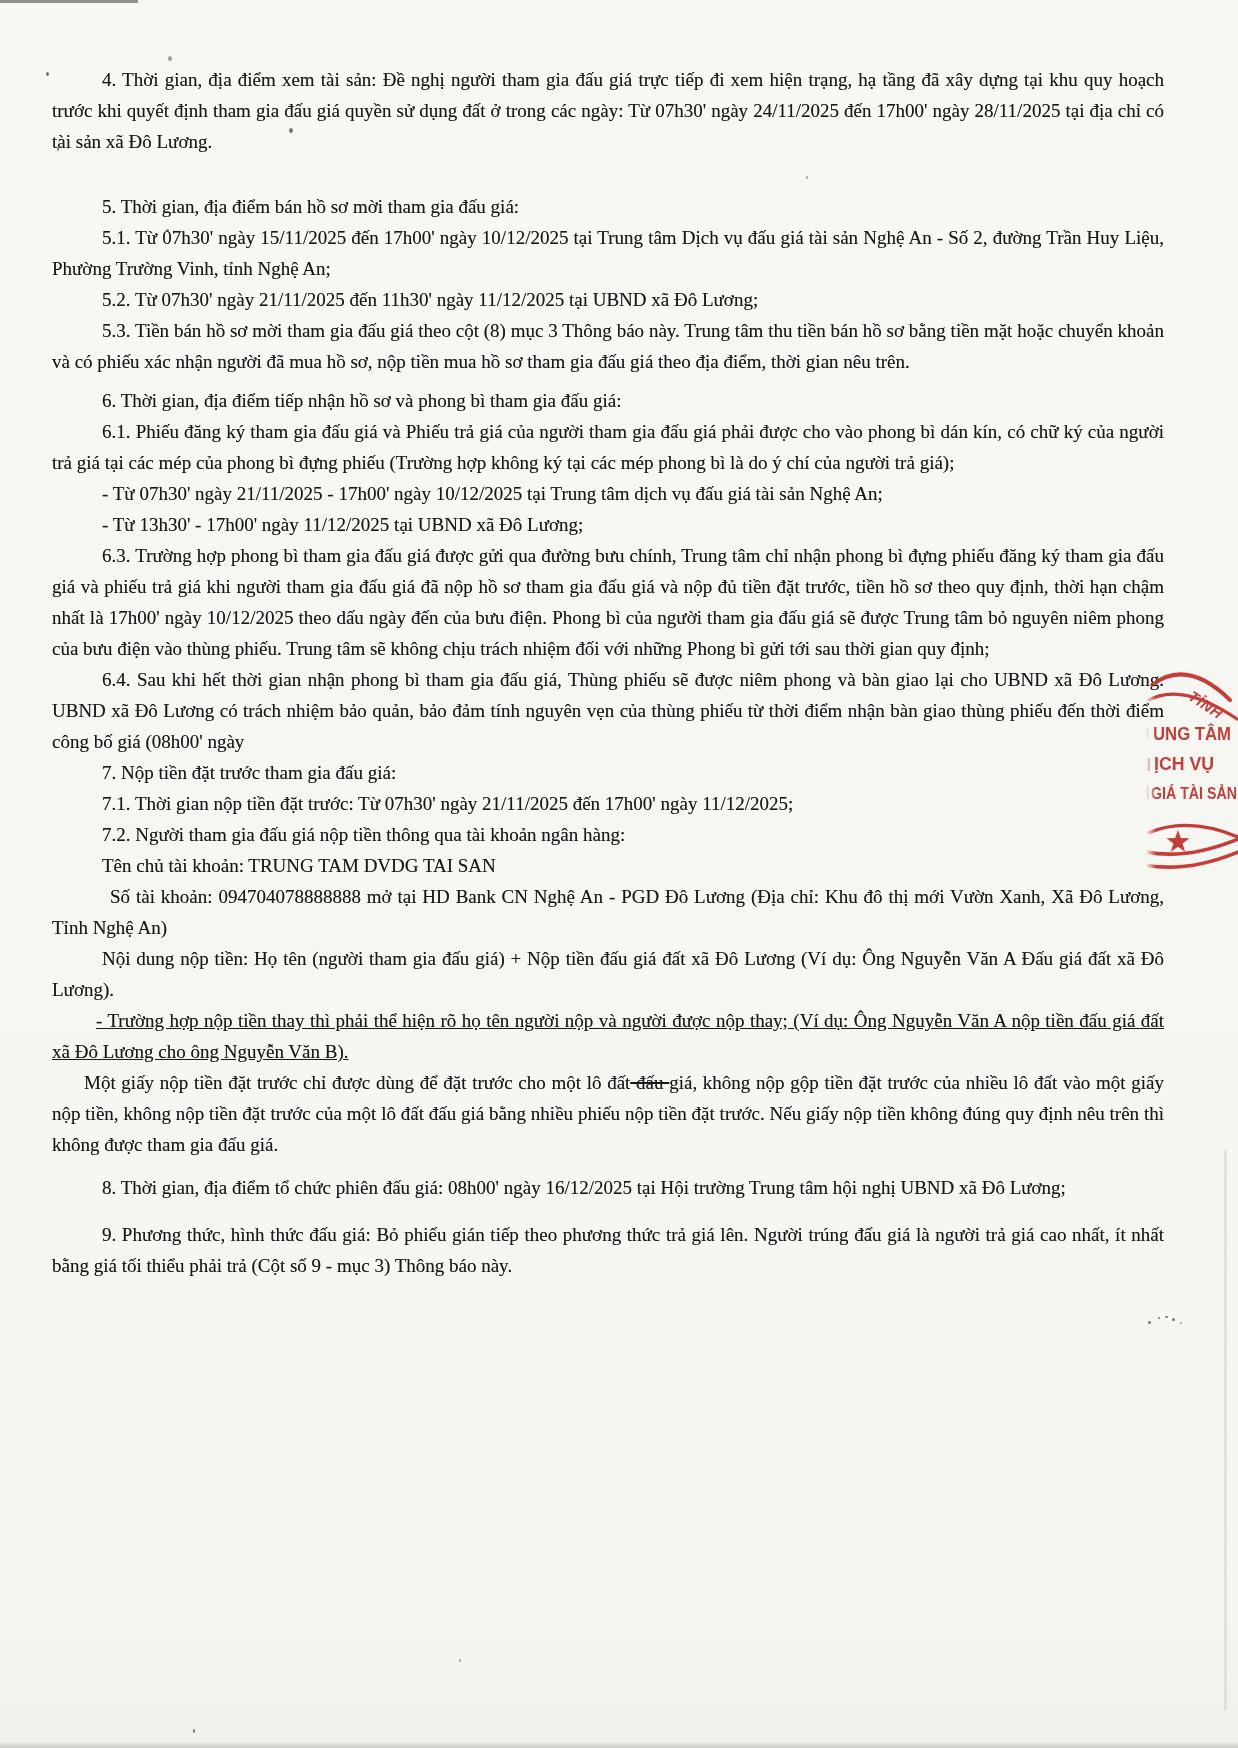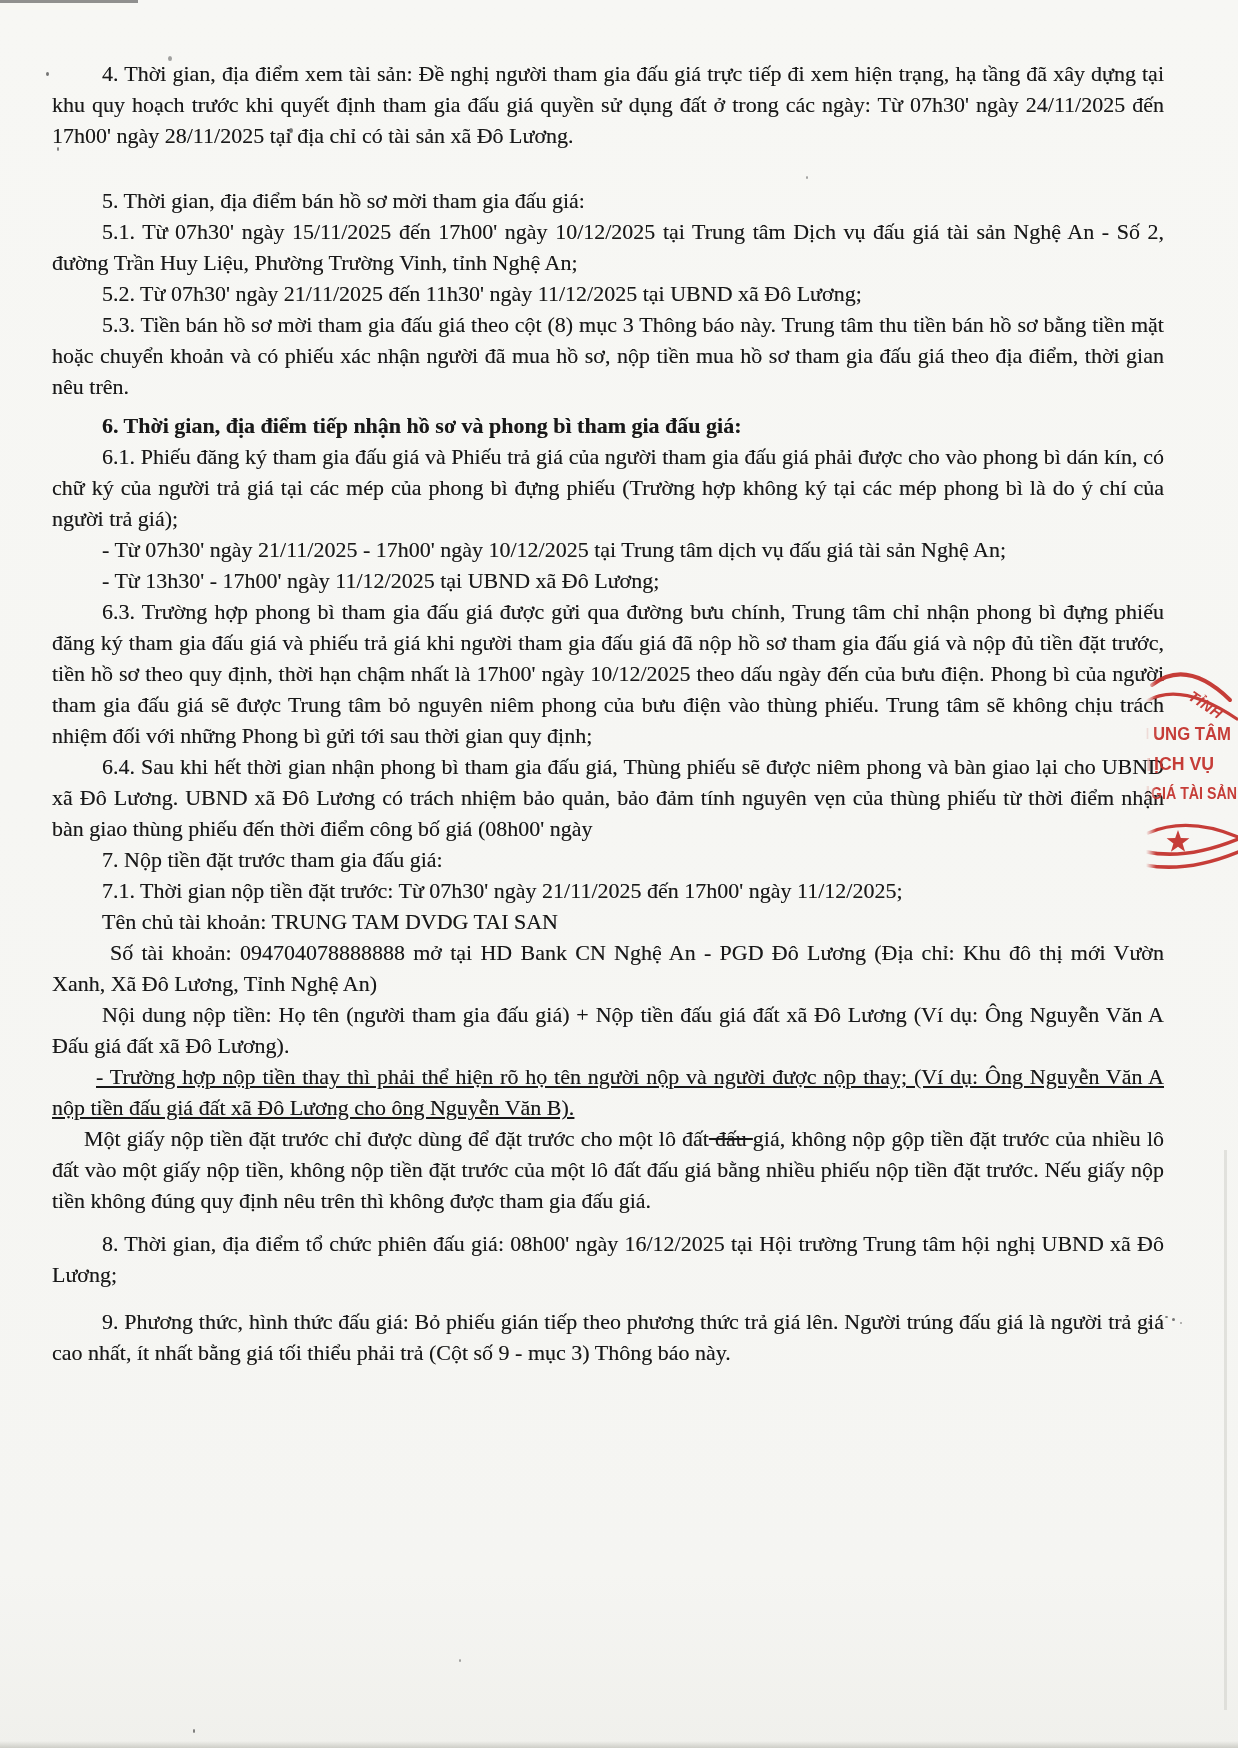--- a/index.html
+++ b/index.html
@@ -12,8 +12,8 @@
   }
   .page{position:absolute;inset:0;background:linear-gradient(180deg,#f7f7f4 0%,#f5f5f2 90%,#f0f0ec 100%);}
   .doc{
-    position:absolute;left:52px;top:58px;width:1112px;
-    font-size:22px;line-height:31px;color:#181818;
+    position:absolute;left:52px;top:64px;width:1112px;
+    font-size:19px;line-height:31px;color:#181818;
     text-align:justify;
     text-shadow:0 0 .5px rgba(25,25,25,.45);
   }

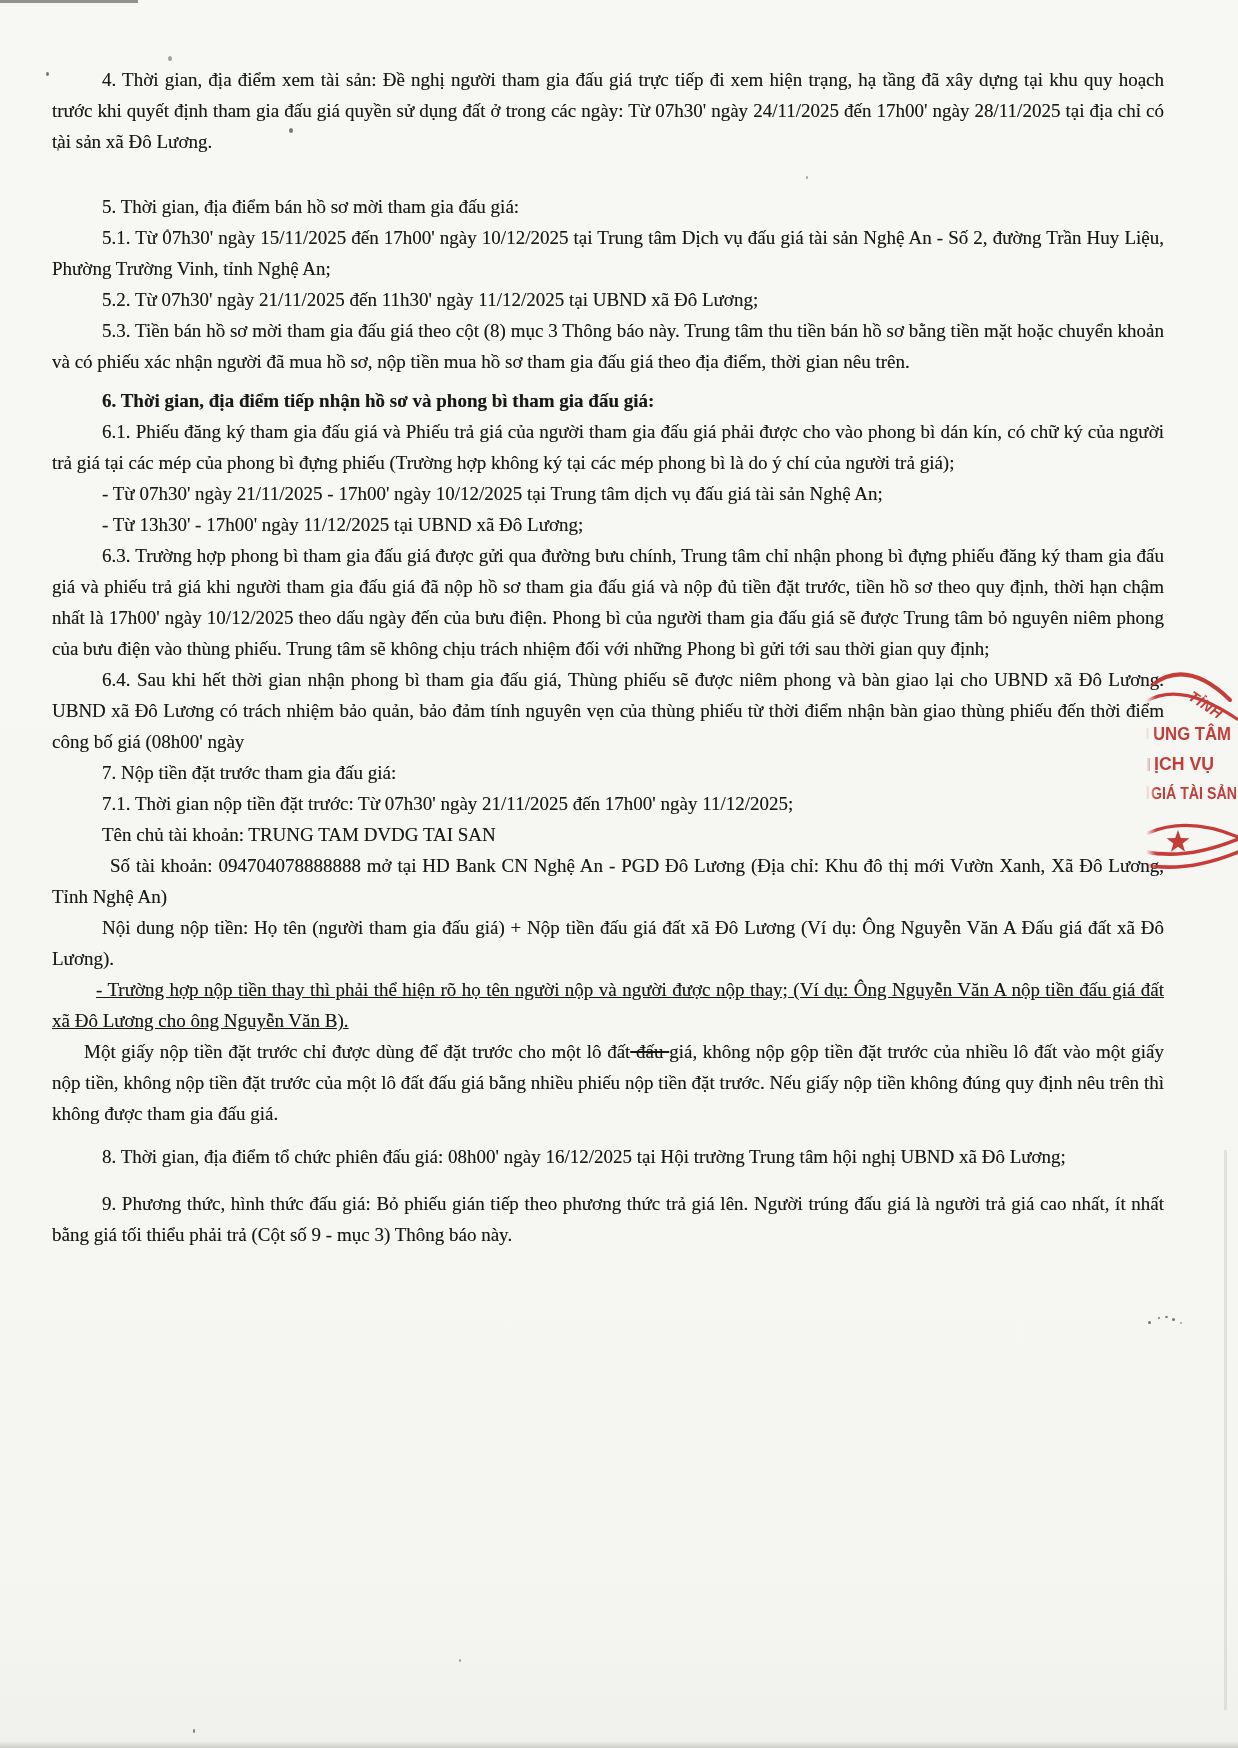--- a/index.html
+++ b/index.html
@@ -21,7 +21,7 @@
   .gap-lg{margin-top:34px !important;}
   .gap-md{margin-top:16px !important;}
   .gap-sm{margin-top:12px !important;}
-  .gap-xs{margin-top:8px !important;font-weight:bold;}
+  .gap-xs{margin-top:8px !important;}
   .ind-58{text-indent:58px !important;}
   .ind-44{text-indent:44px !important;text-decoration:underline;}
   .ind-32{text-indent:32px !important;}

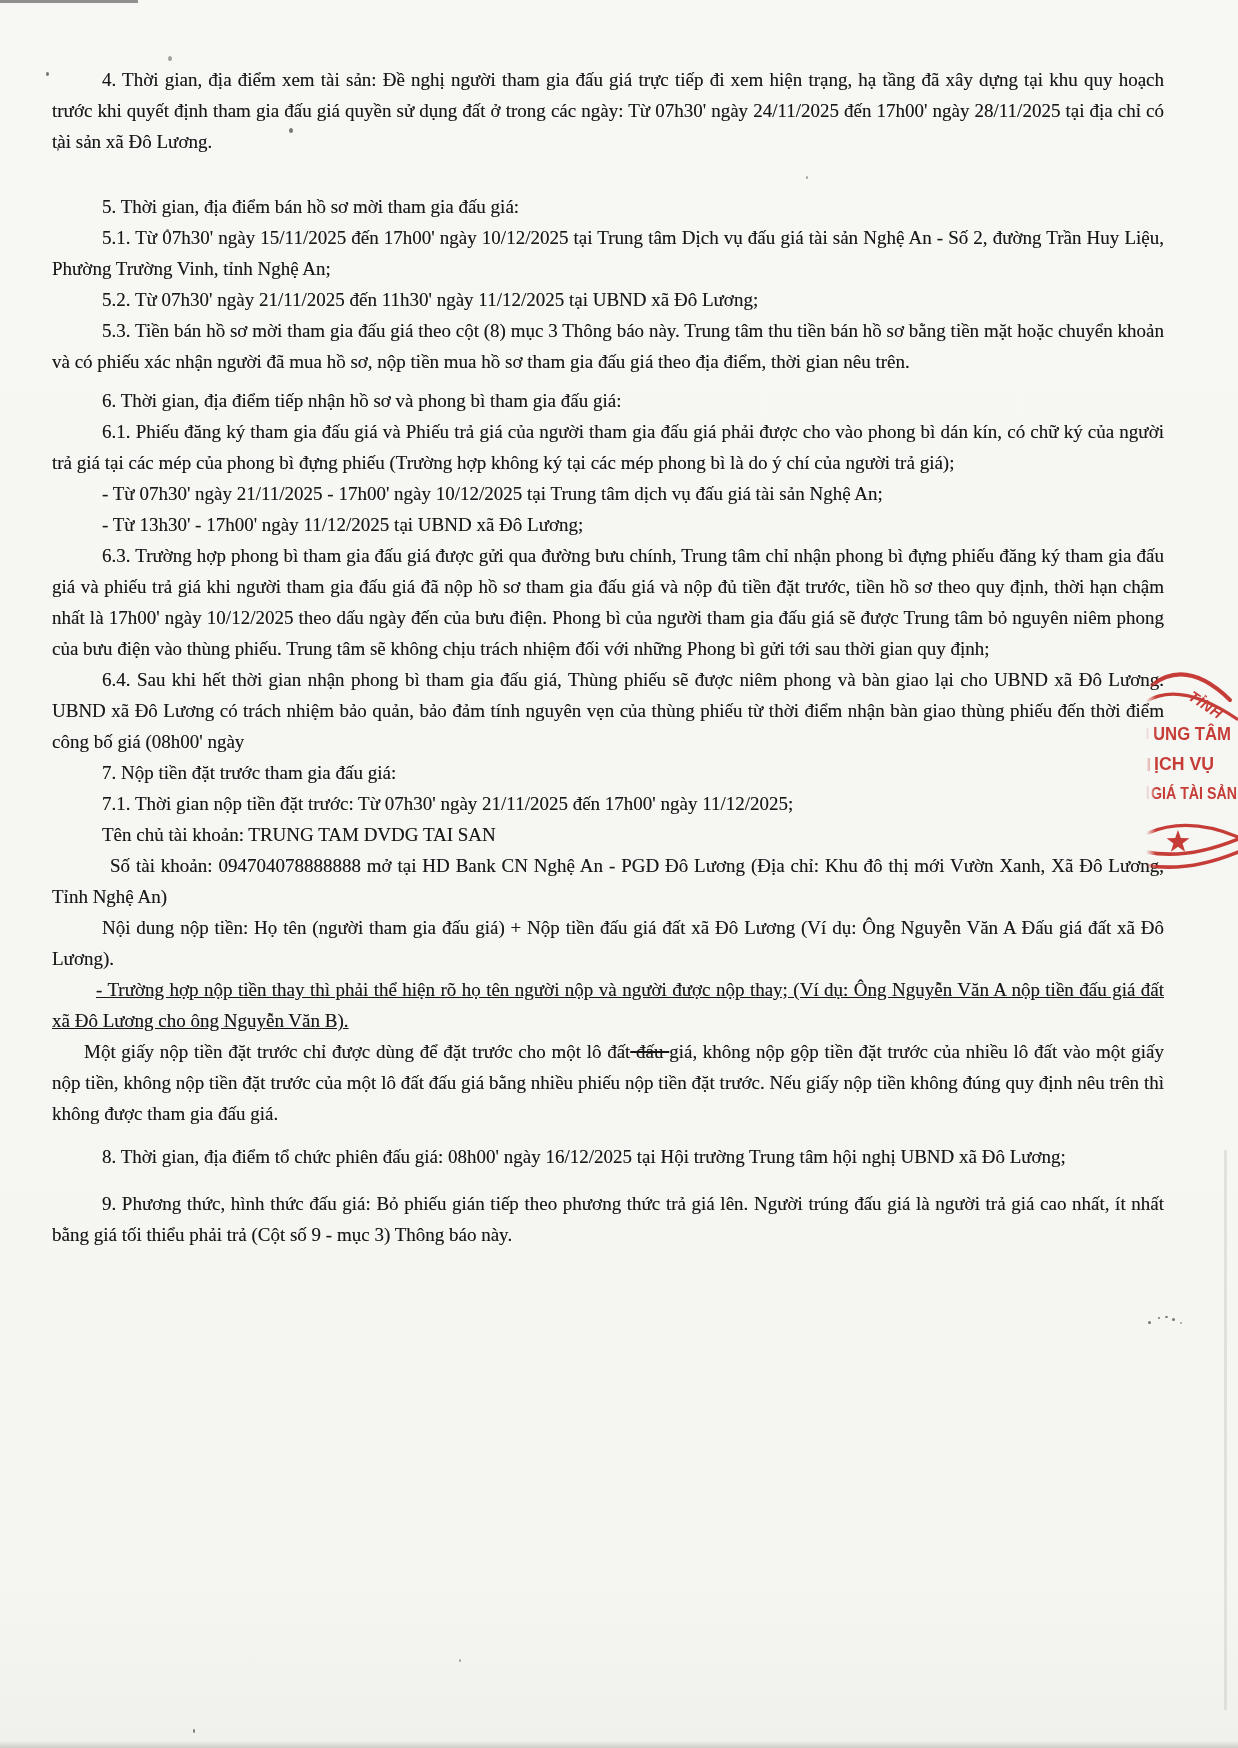--- a/index.html
+++ b/index.html
@@ -61,6 +61,7 @@
     <p>6.4. Sau khi hết thời gian nhận phong bì tham gia đấu giá, Thùng phiếu sẽ được niêm phong và bàn giao lại cho  UBND xã Đô Lương. UBND xã Đô Lương có trách nhiệm bảo quản, bảo đảm tính nguyên vẹn của thùng phiếu từ thời điểm nhận bàn giao thùng phiếu đến thời điểm công bố giá (08h00' ngày</p>
     <p>7. Nộp tiền đặt trước tham gia đấu giá:</p>
     <p>7.1. Thời gian nộp tiền đặt trước: Từ 07h30' ngày 21/11/2025 đến 17h00' ngày 11/12/2025;</p>
+    <p>7.2. Người tham gia đấu giá nộp tiền thông qua tài khoản ngân hàng:</p>
     <p>Tên chủ tài khoản: TRUNG TAM DVDG TAI SAN</p>
     <p class="ind-58">Số tài khoản: 094704078888888 mở tại HD Bank CN Nghệ An - PGD Đô Lương (Địa chỉ: Khu đô thị mới Vườn Xanh, Xã Đô Lương, Tỉnh Nghệ An)</p>
     <p>Nội dung nộp tiền: Họ tên (người tham gia đấu giá) + Nộp tiền đấu giá đất xã Đô Lương (Ví dụ: Ông Nguyễn Văn A Đấu giá đất xã Đô Lương).</p>

